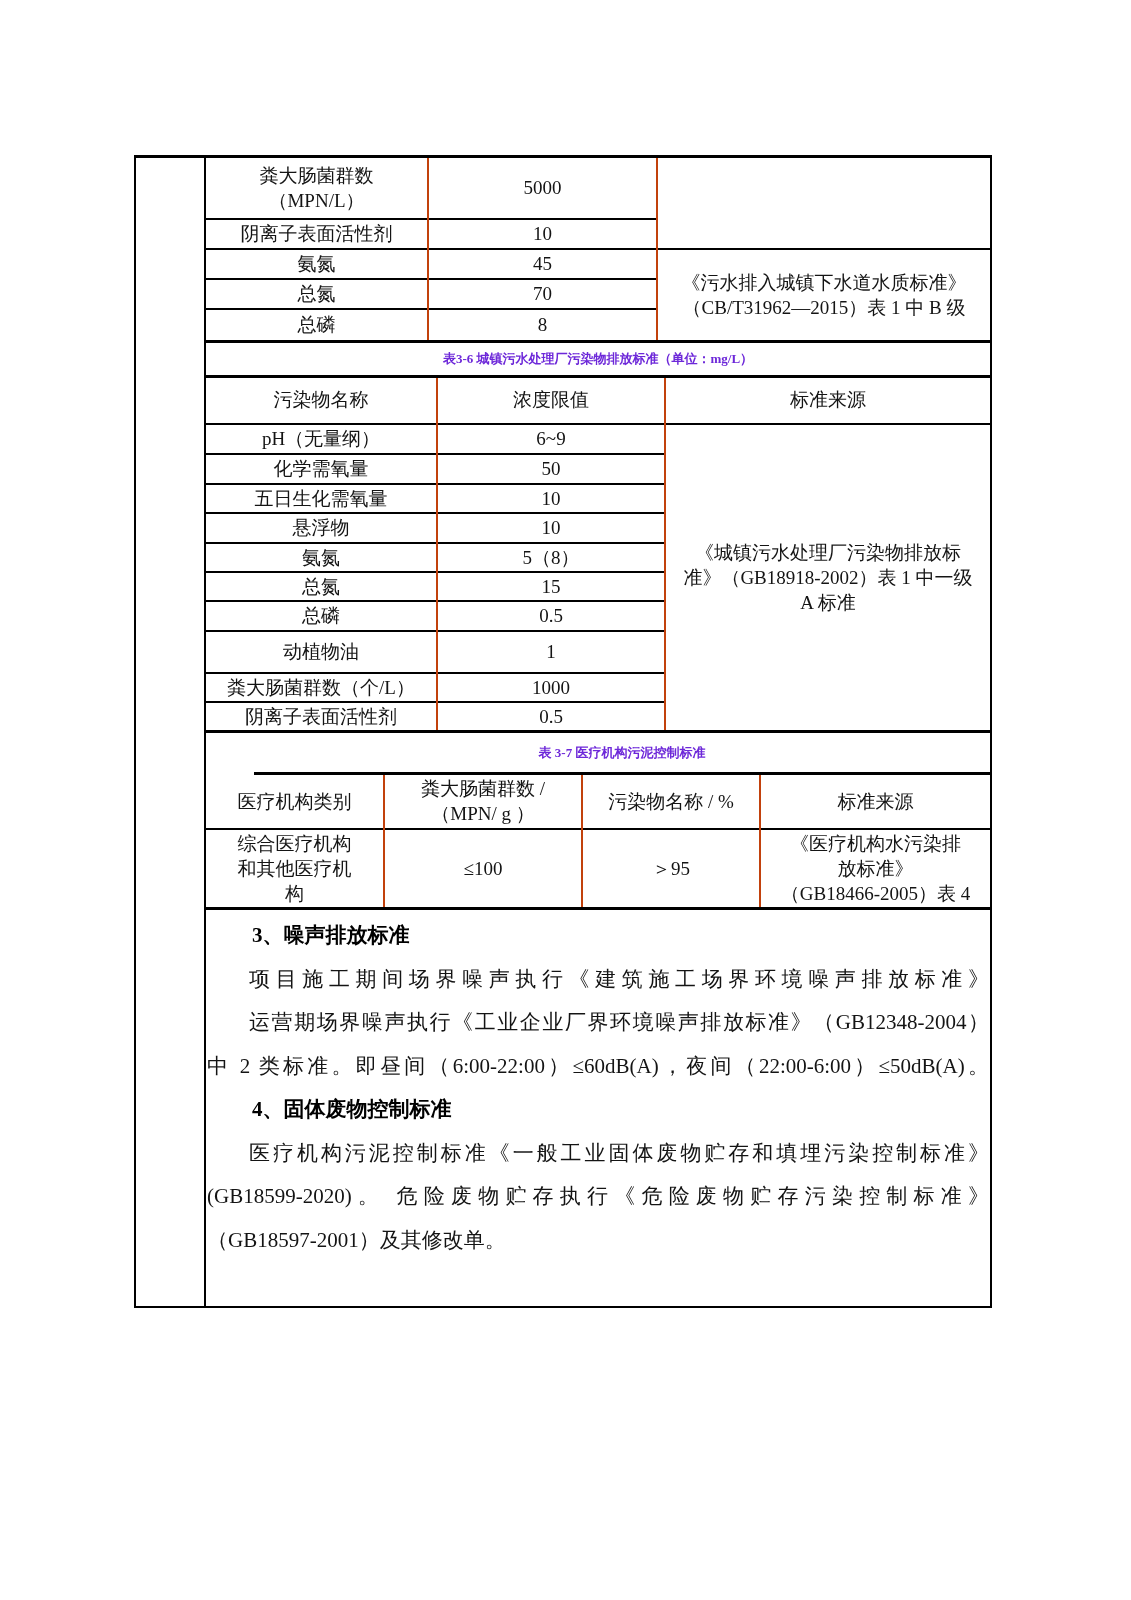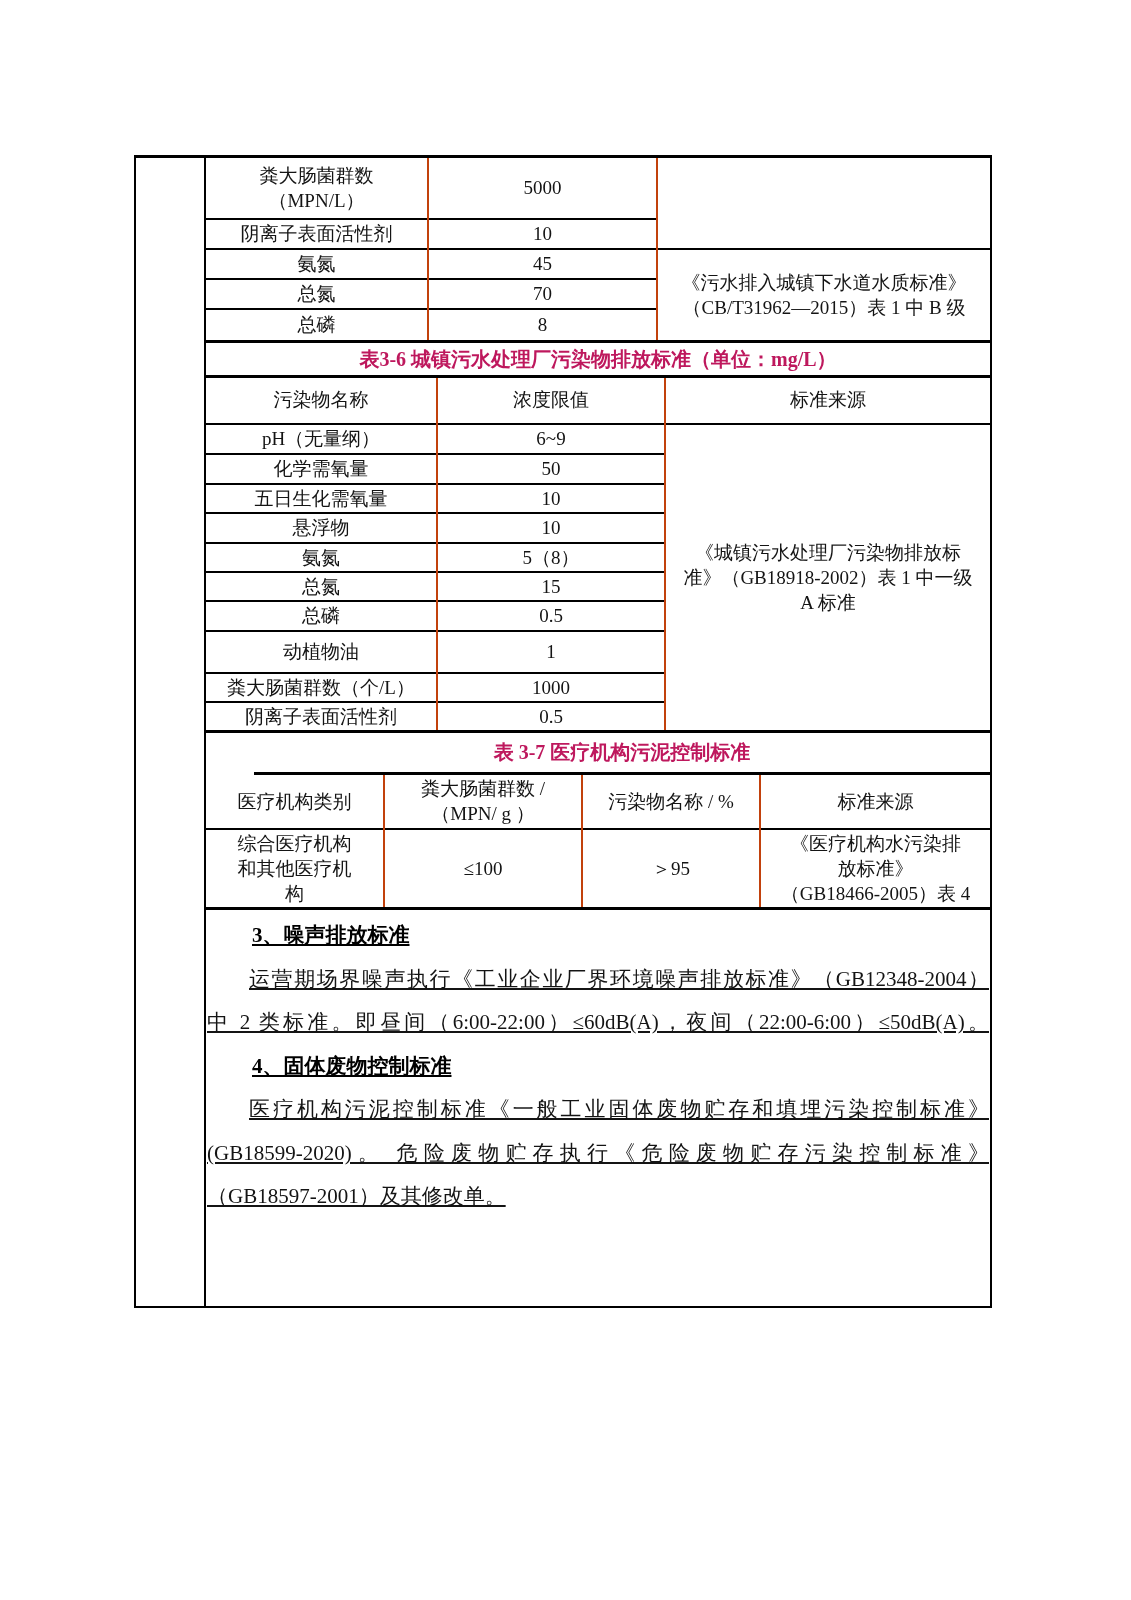--- a/index.html
+++ b/index.html
@@ -47,7 +47,7 @@
   .tbl-title {
     border-bottom:3px solid #000;
     font-weight:bold; text-align:center;
-    font-size:20px; color:#be185d;
+    font-size:13px; color:#6d28d9;
   }
   .title36 { height:35px; line-height:32px; }
   .title37 { height:42px; line-height:39px;margin-left:48px; }

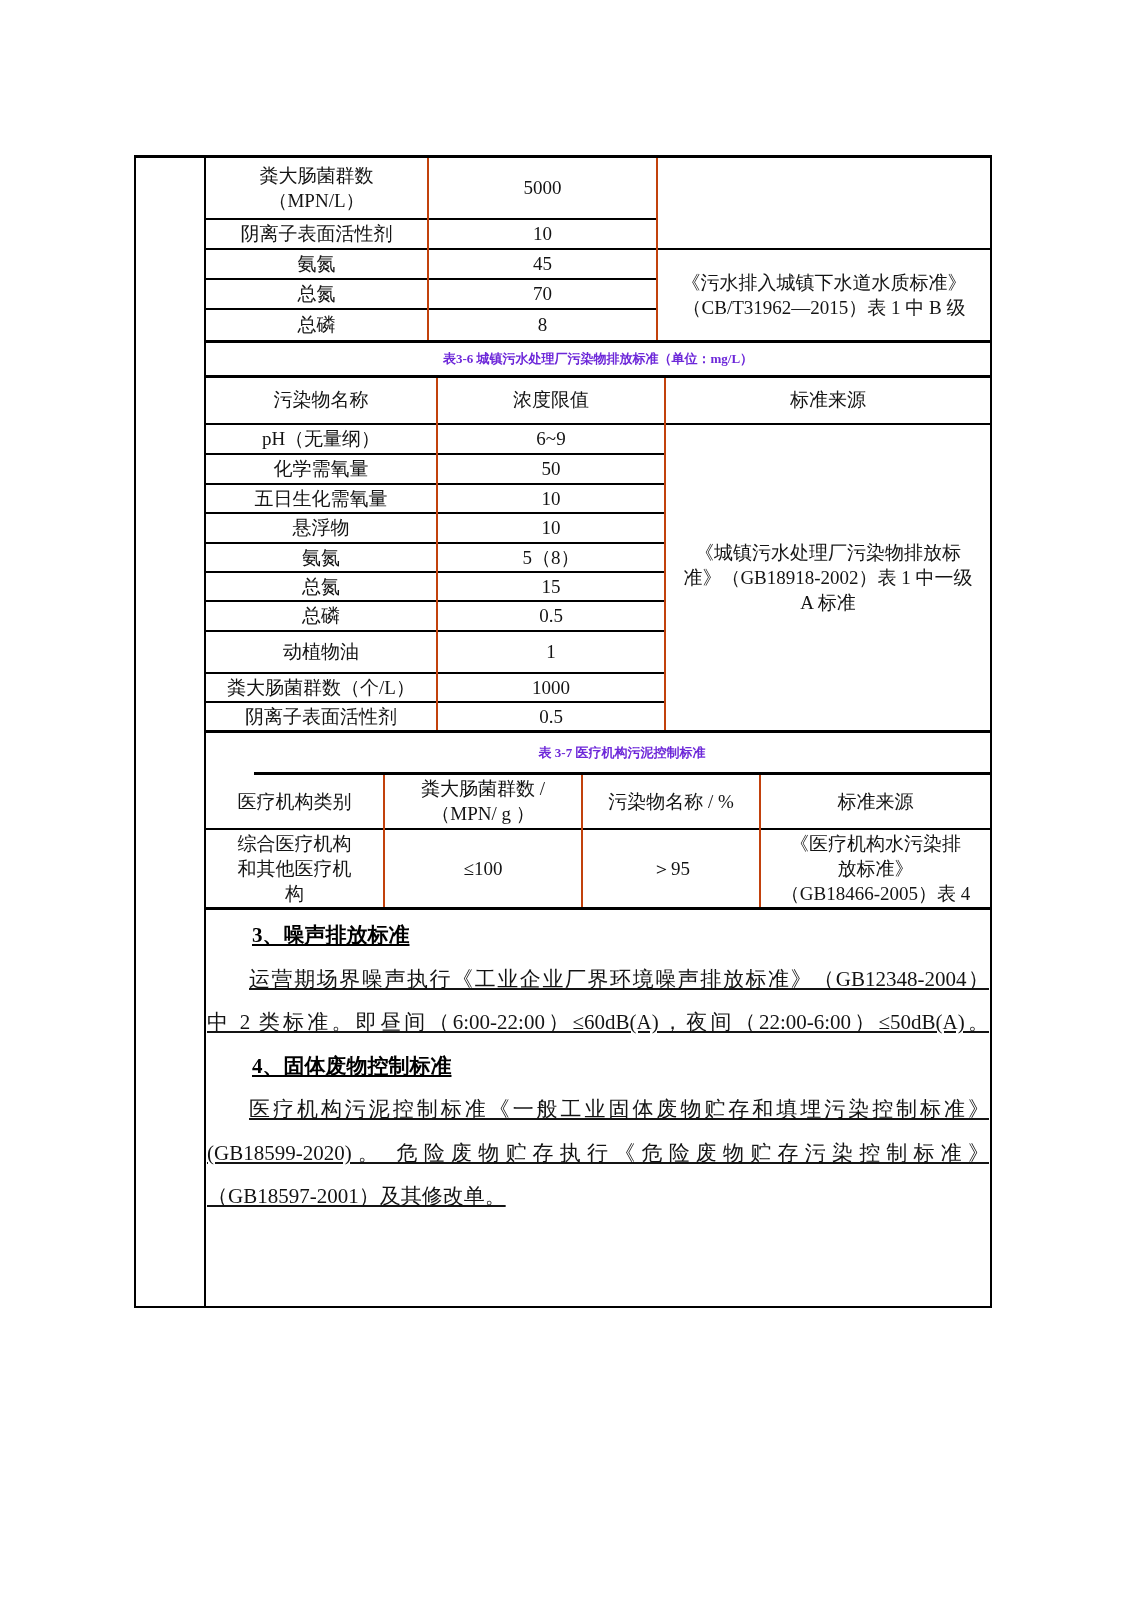--- a/index.html
+++ b/index.html
@@ -57,7 +57,6 @@
     height:43.5px; line-height:43.5px;
     overflow:hidden; white-space:nowrap;
     padding:0 1px;
-    text-decoration:underline;
   }
   .heading { font-weight:bold; padding-left:46px; color:#000; }
   .ind { text-indent:42px; }

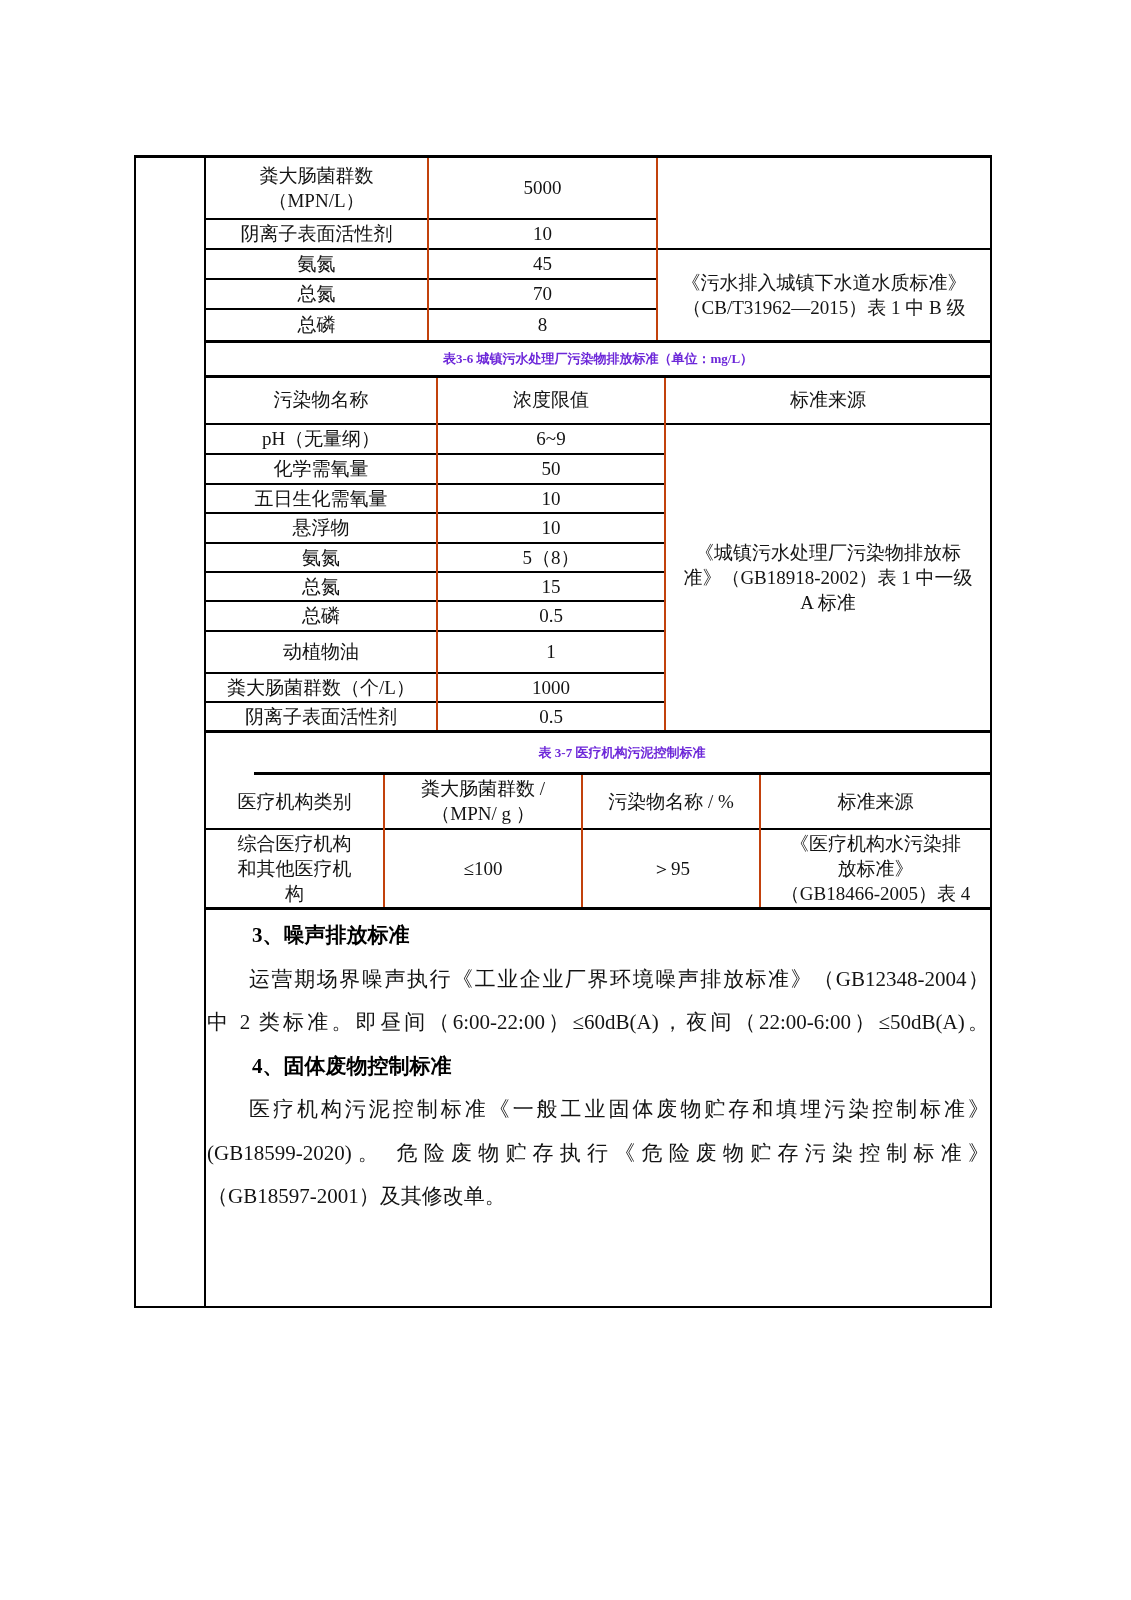--- a/index.html
+++ b/index.html
@@ -201,6 +201,7 @@
 
       <div class="textsec">
         <div class="bodyline heading">3、噪声排放标准</div>
+        <div class="bodyline ind stretch">项目施工期间场界噪声执行《建筑施工场界环境噪声排放标准》</div>
         <div class="bodyline ind stretch">运营期场界噪声执行《工业企业厂界环境噪声排放标准》（GB12348-2004）</div>
         <div class="bodyline stretch">中 2 类标准。即昼间（6:00-22:00）≤60dB(A)，夜间（22:00-6:00）≤50dB(A)。</div>
         <div class="bodyline heading">4、固体废物控制标准</div>

